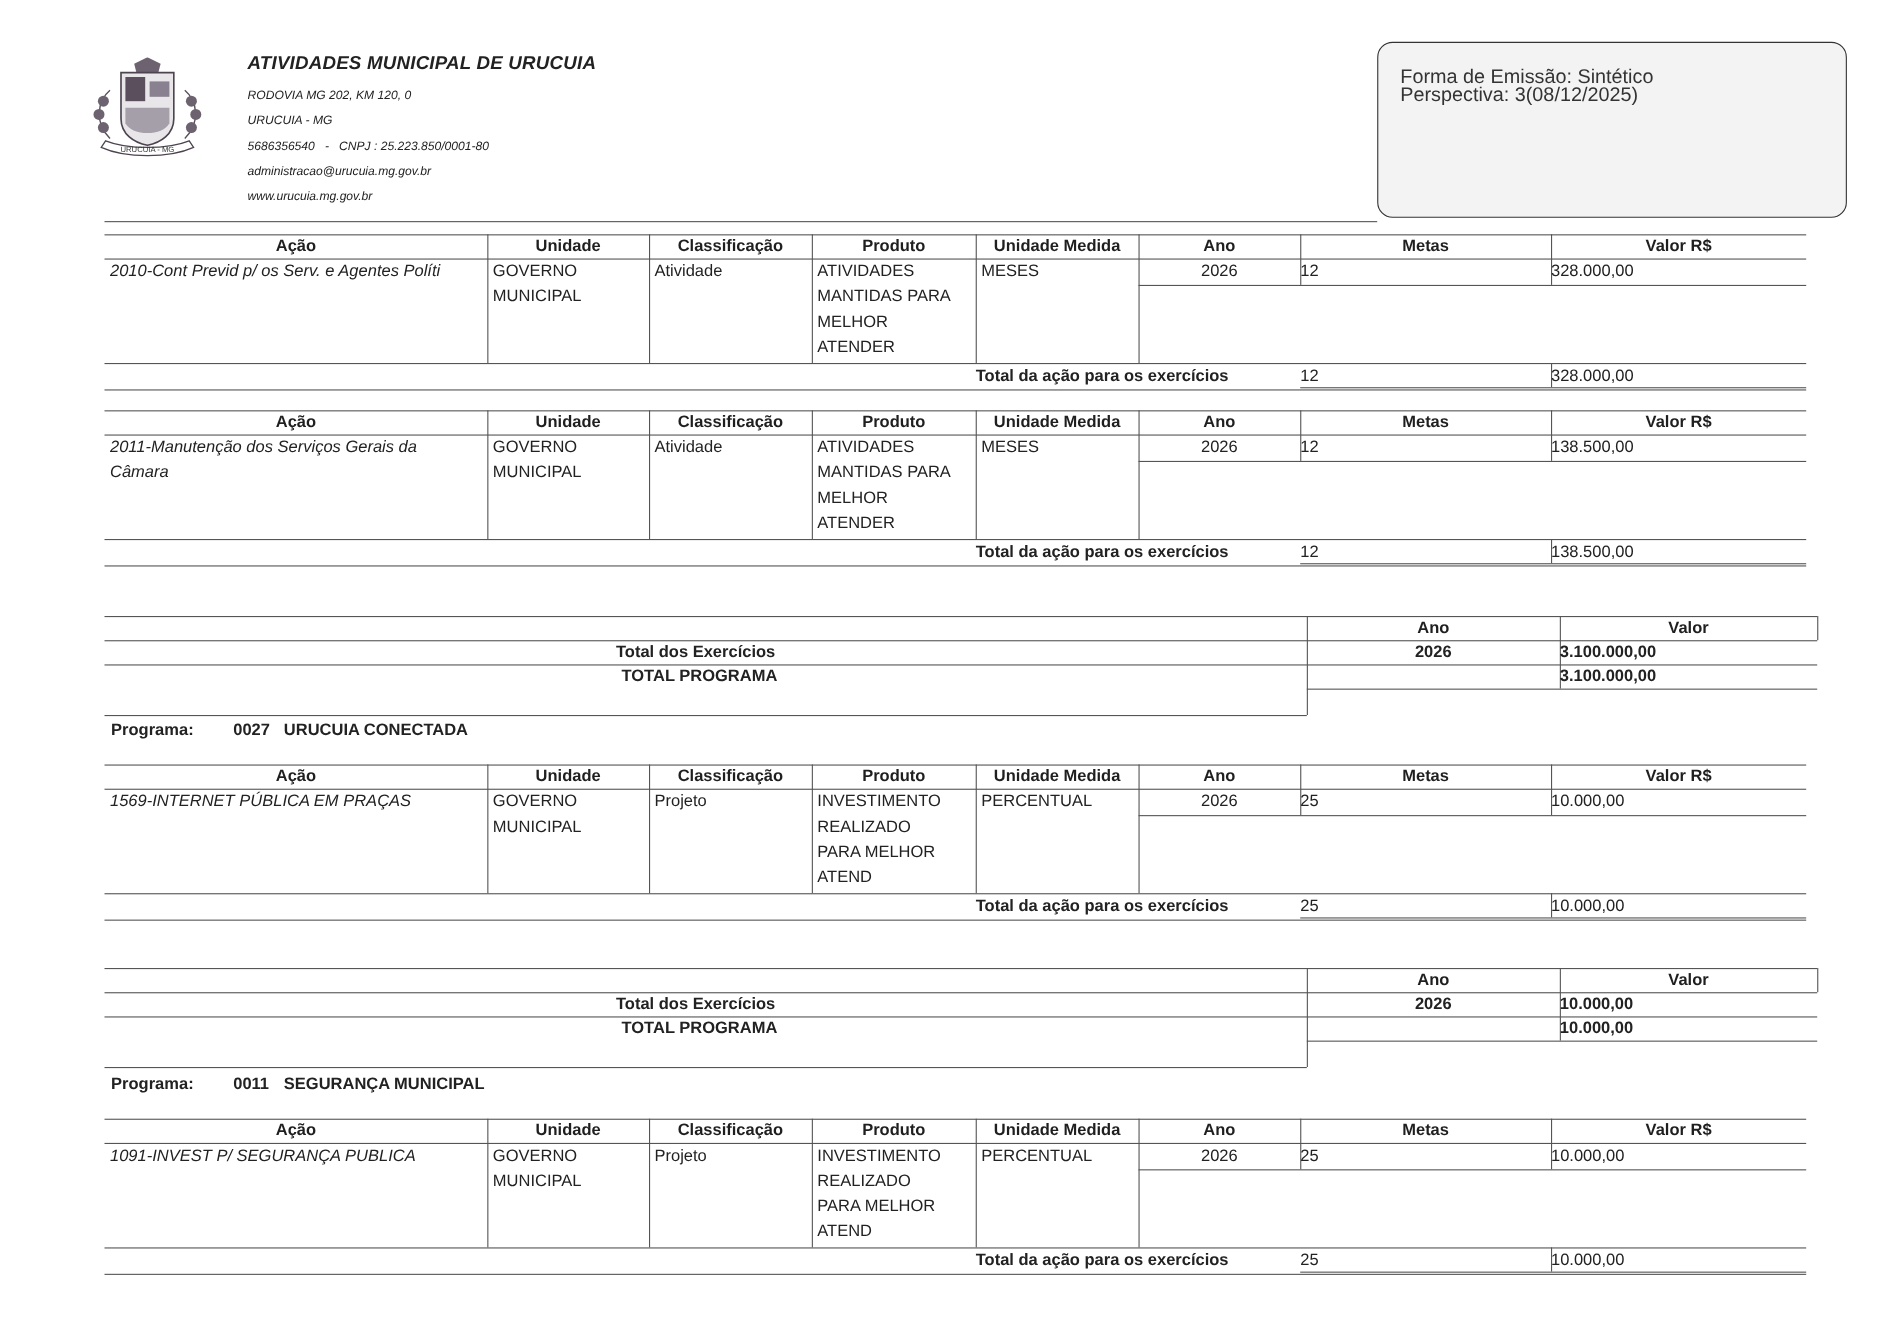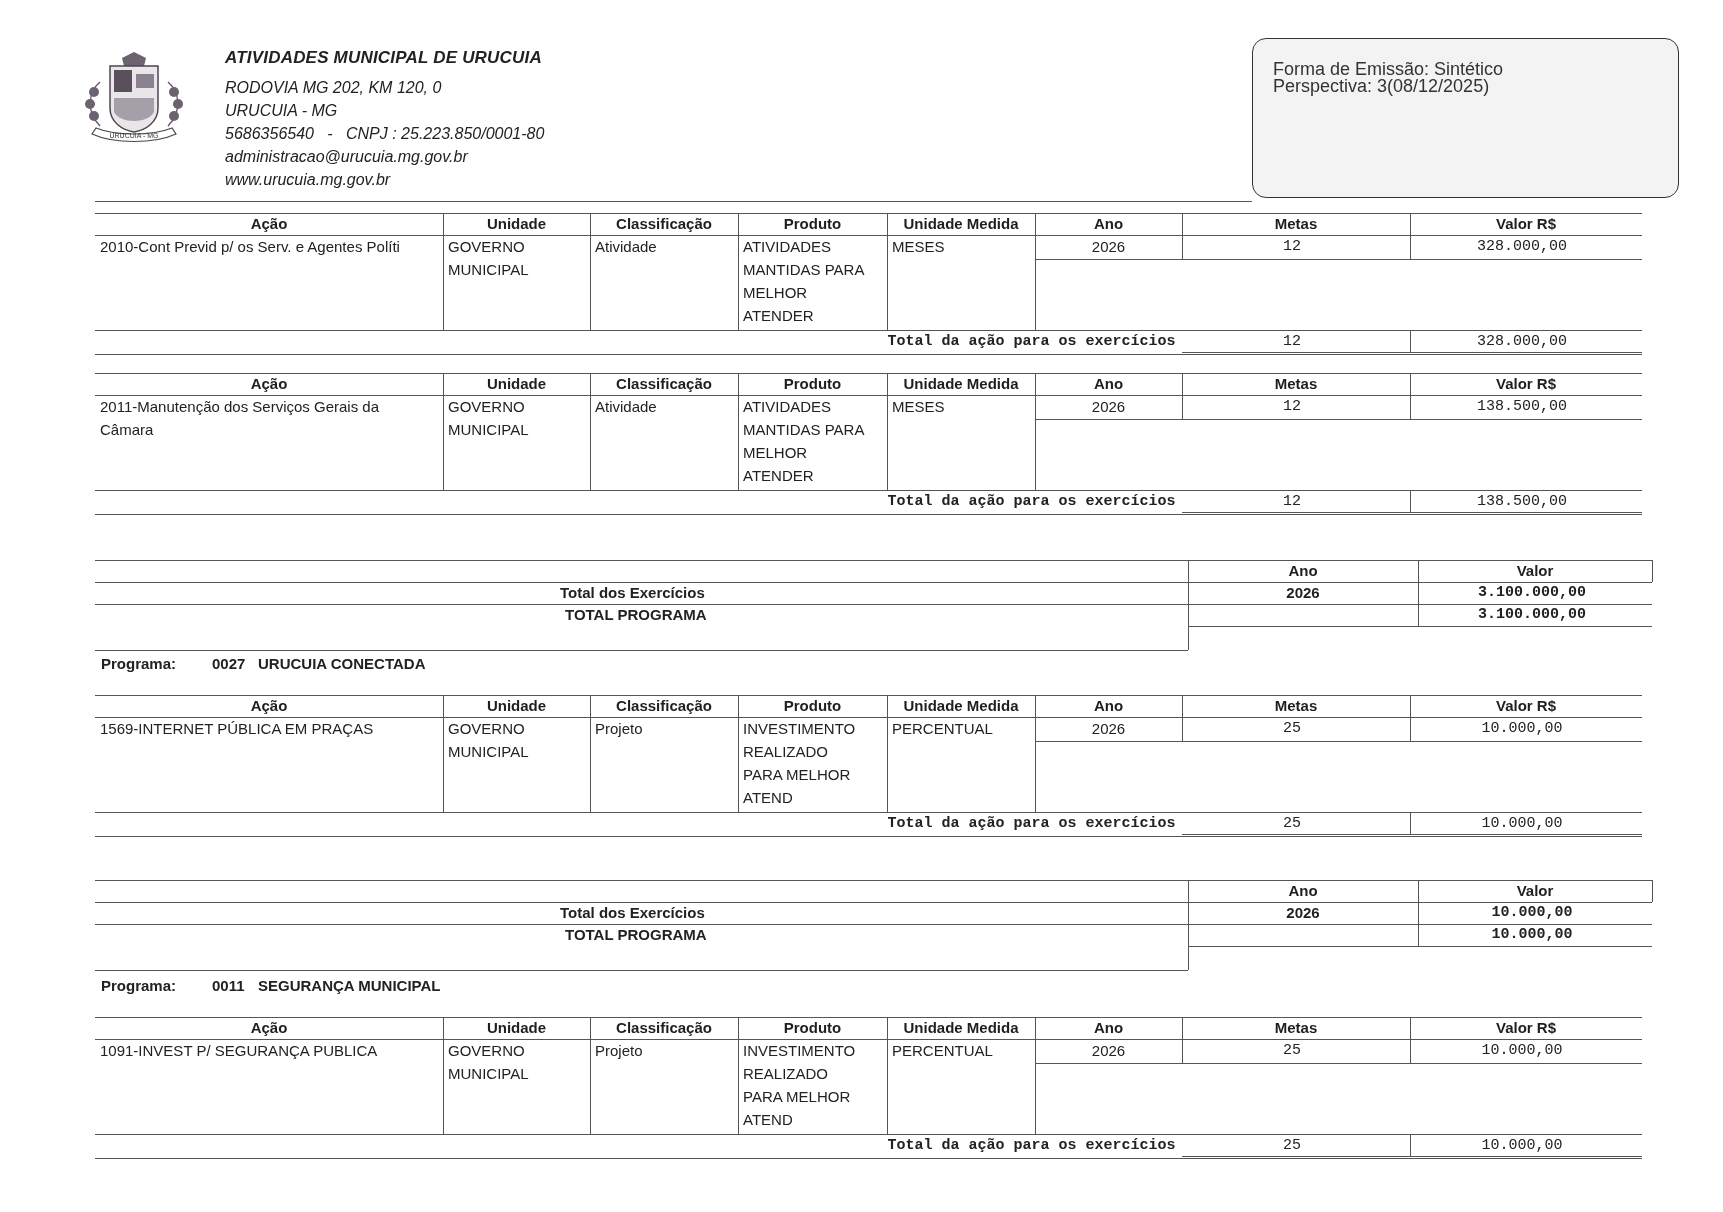--- a/index.html
+++ b/index.html
@@ -13,7 +13,7 @@
   .logo { left:78px; top:52px; width:112px; height:96px; }
   .hdr-text { left:225px; top:48px; font-style:italic; color:#222; }
   .hdr-title { font-size:17px; font-weight:bold; font-style:italic; letter-spacing:0.2px; margin-bottom:8px; }
-  .hdr-line { font-size:16px; line-height:23px;font-style:italic; }
+  .hdr-line { font-size:11px; line-height:23px;font-style:italic; }
   .infobox {
     left:1252px; top:38px; width:427px; height:160px;
     border:1.5px solid #333; border-radius:14px; background:#f3f3f3;

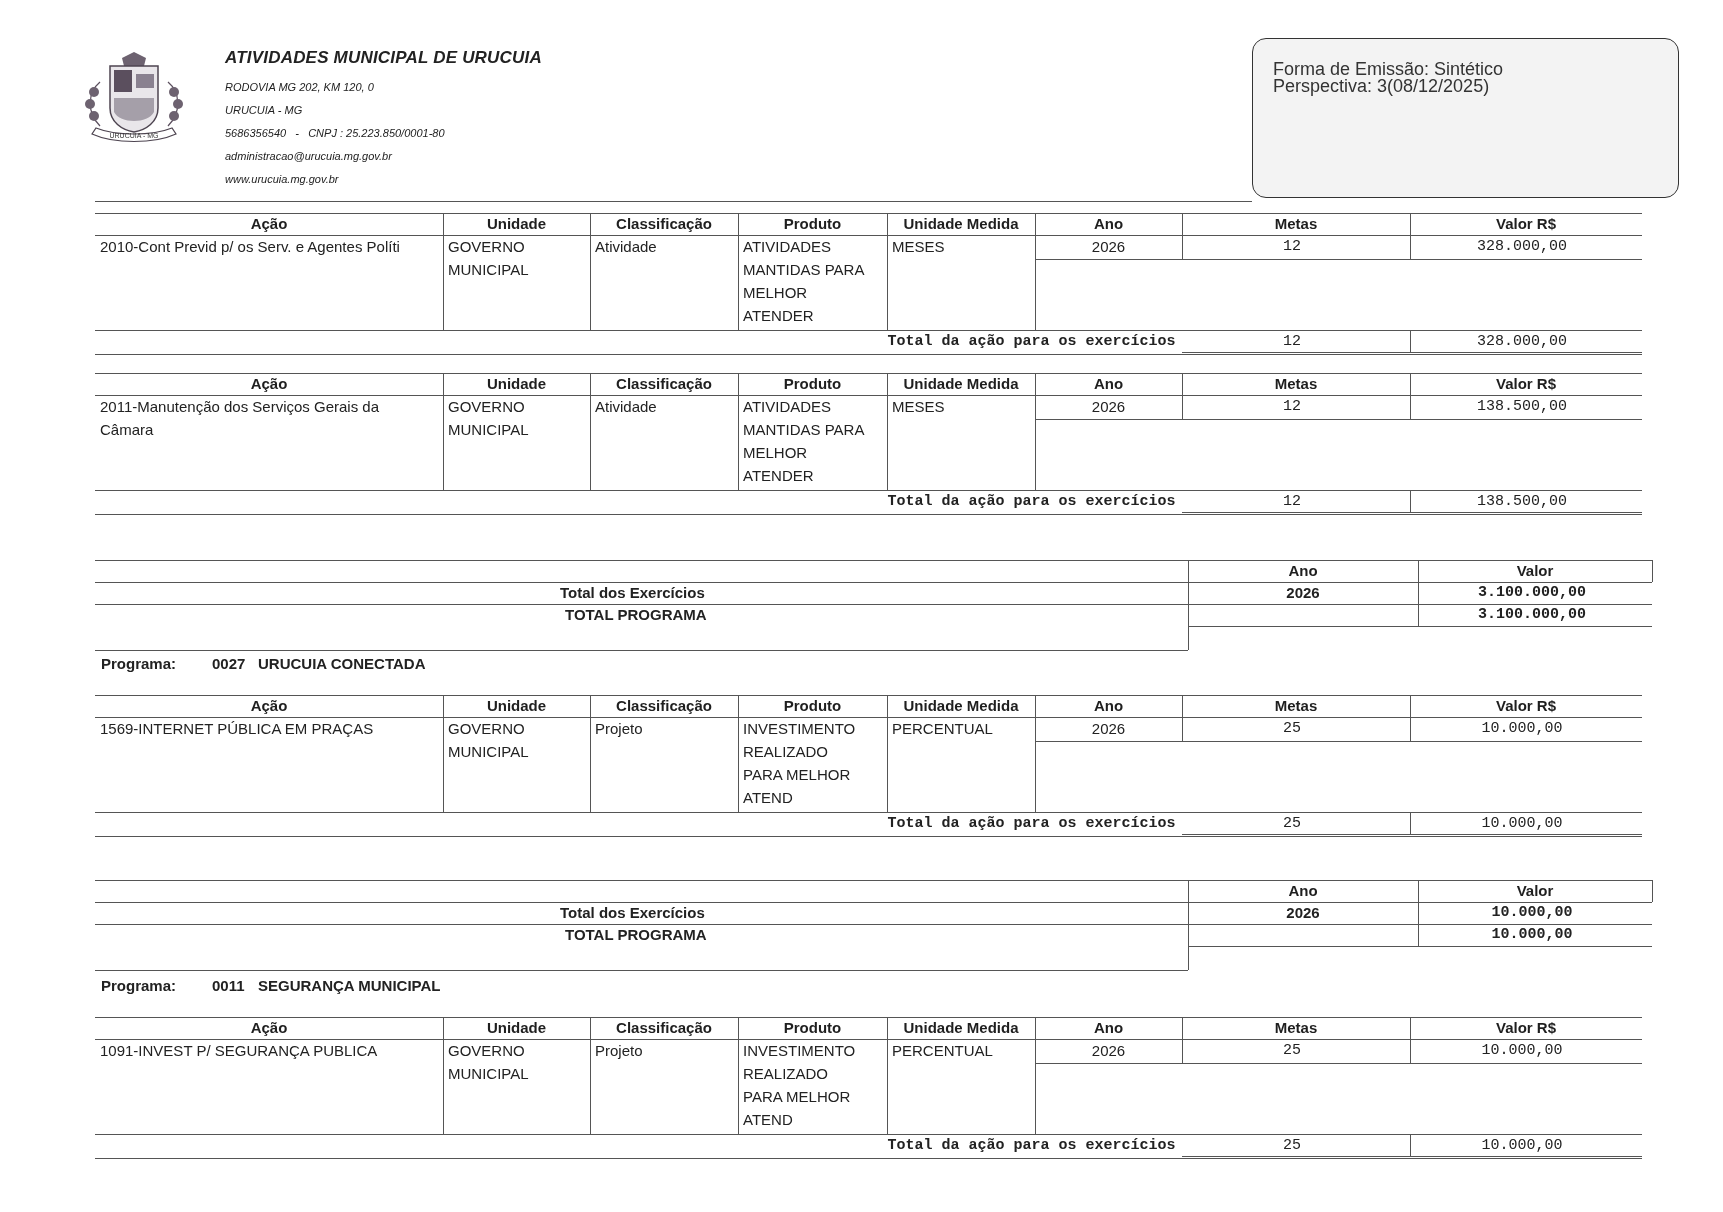--- a/index.html
+++ b/index.html
@@ -32,7 +32,7 @@
   .center { text-align:center; }
   .bold { font-weight:bold; }
   .prog { font-weight:bold; font-size:15px; }
-  .multiline { white-space:normal; }
+  .multiline { white-space:normal;font-style:italic; }
 </style>
 </head>
 <body>

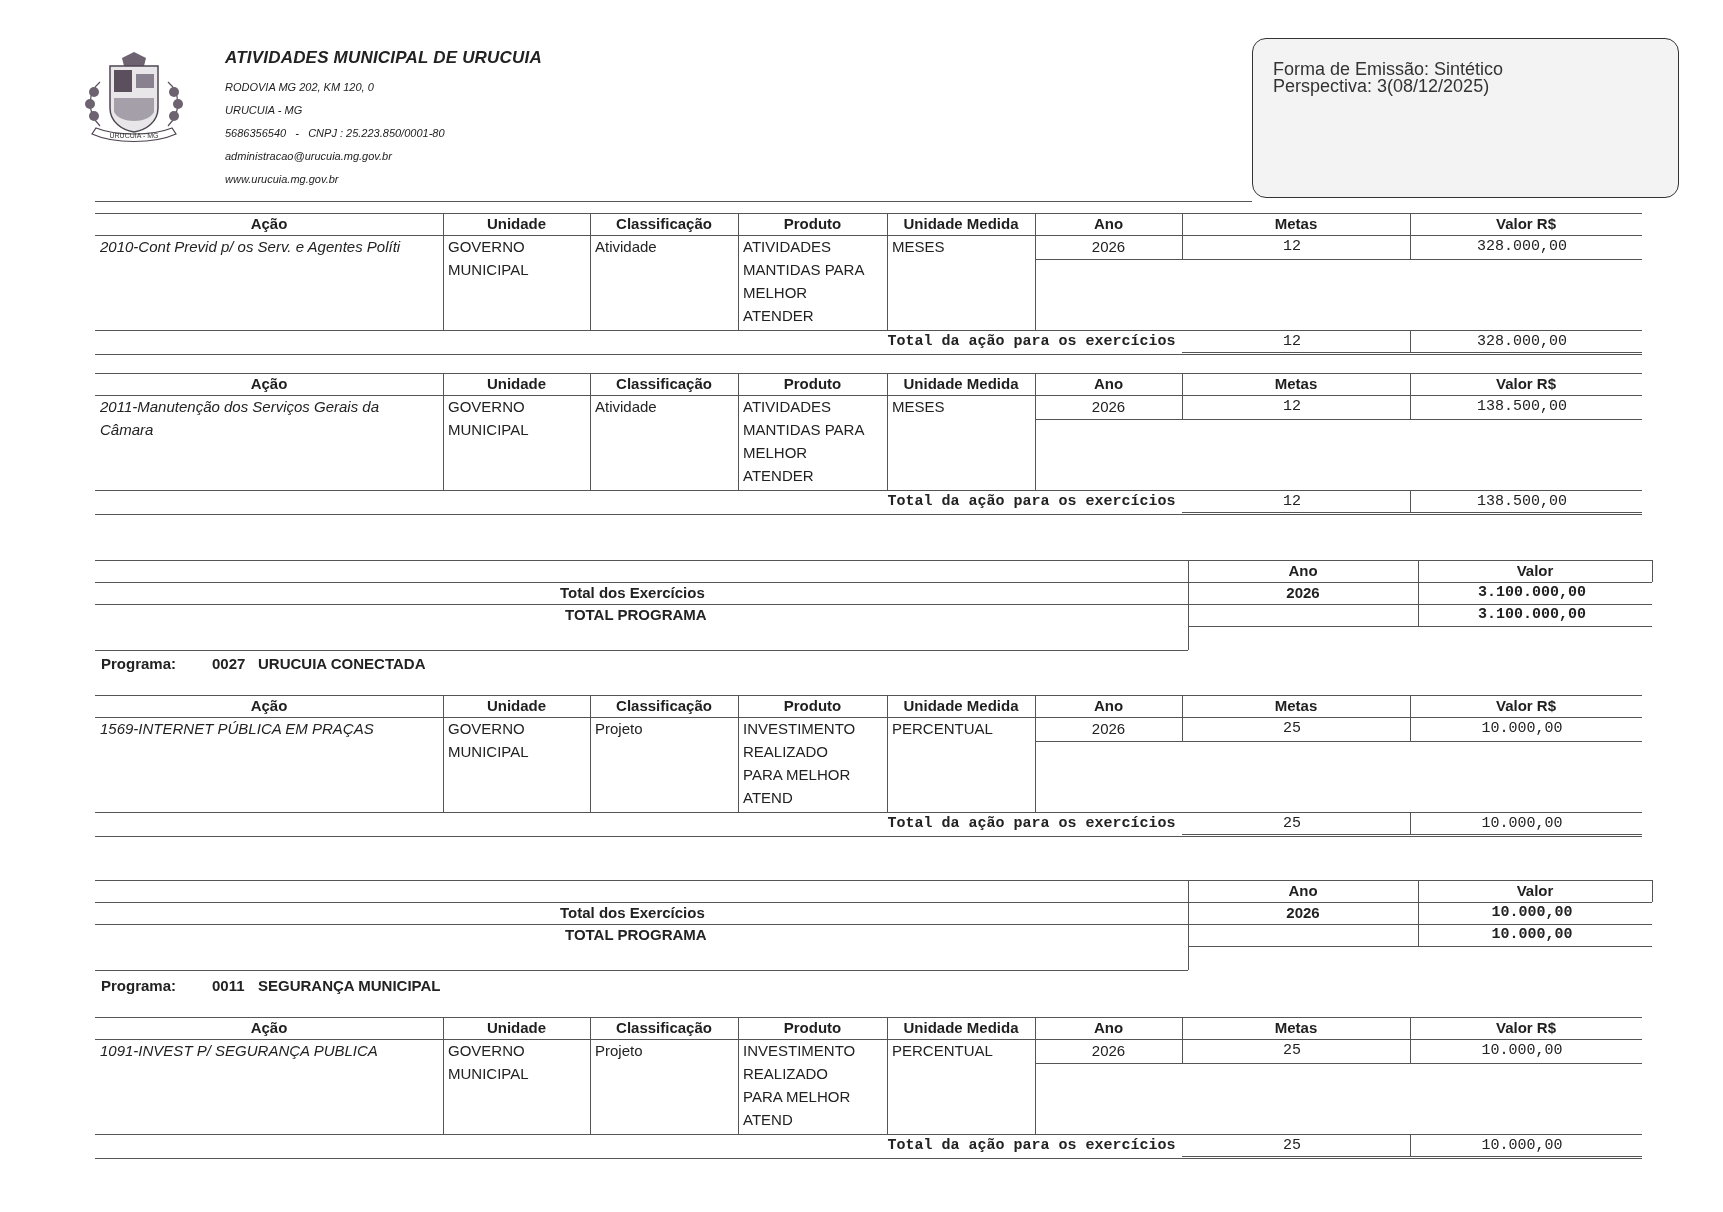--- a/index.html
+++ b/index.html
@@ -28,7 +28,7 @@
   
   .cell { position:absolute; font-size:15px; line-height:23px; color:#222; white-space:nowrap; }
   .th { font-weight:bold; text-align:center; color:#1f1f1f; }
-  .num { text-align:center;font-family:Liberation Mono, monospace; }
+  .num { text-align:left; }
   .center { text-align:center; }
   .bold { font-weight:bold; }
   .prog { font-weight:bold; font-size:15px; }

